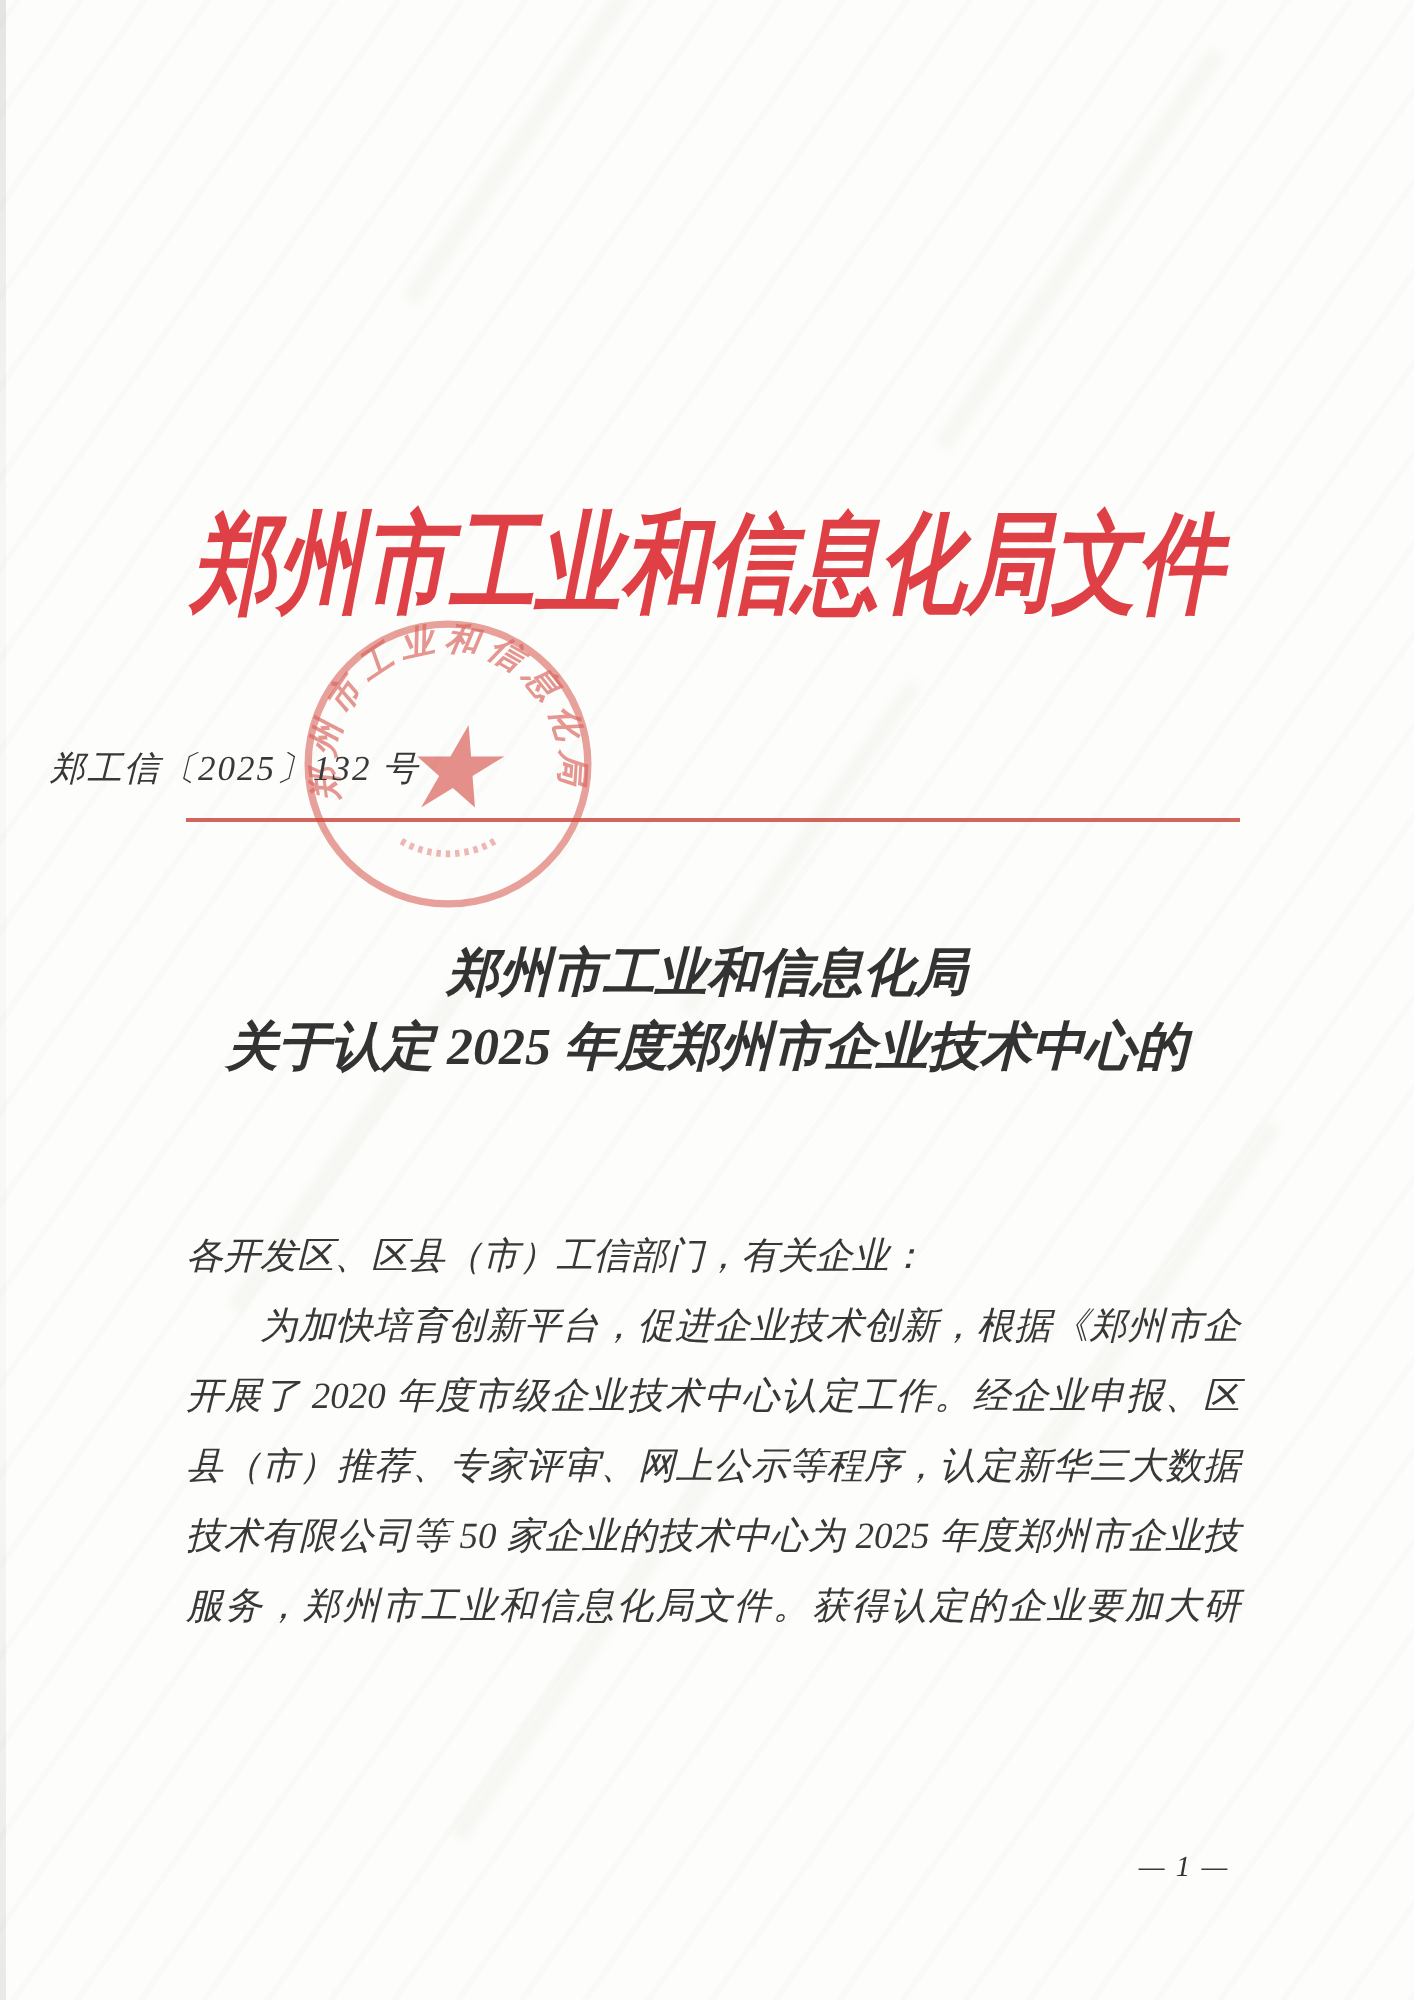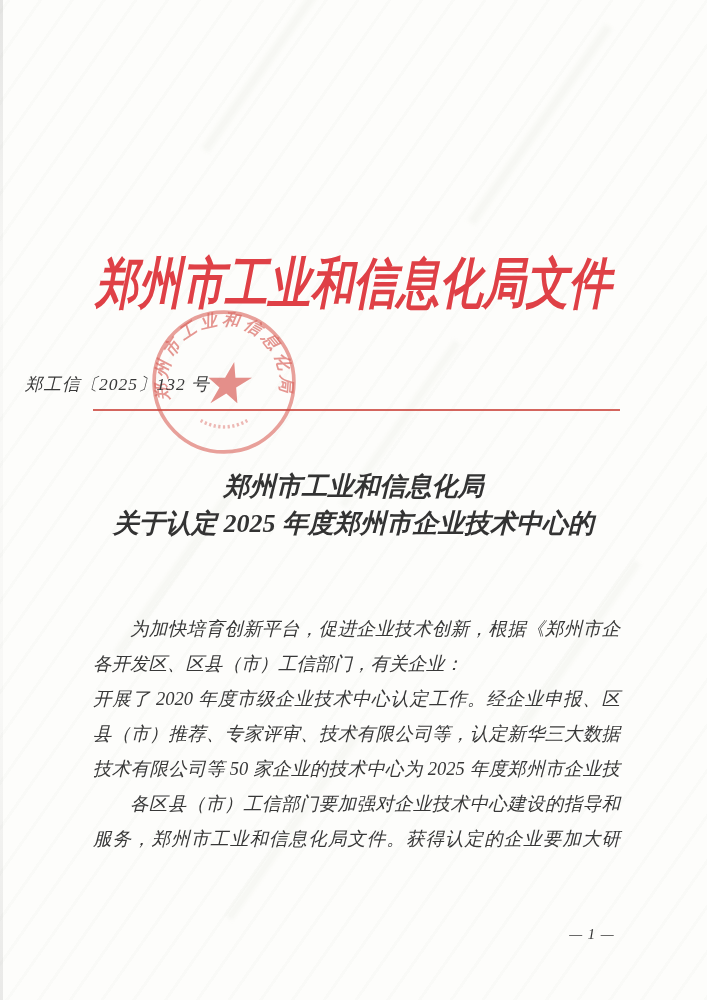--- a/index.html
+++ b/index.html
@@ -95,9 +95,9 @@
   </div>
 
   <div class="body">
+    <div class="line">各开发区、区县（市）工信部门，有关企业：</div>
+
     <div class="line full indent">为加快培育创新平台，促进企业技术创新，根据《郑州市企</div>
-
-    <div class="line">各开发区、区县（市）工信部门，有关企业：</div>
     <div class="line full">开展了 2020 年度市级企业技术中心认定工作。经企业申报、区</div>
     <div class="line full">县（市）推荐、专家评审、技术有限公司等，认定新华三大数据</div>
     <div class="line full">技术有限公司等 50 家企业的技术中心为 2025 年度郑州市企业技</div>

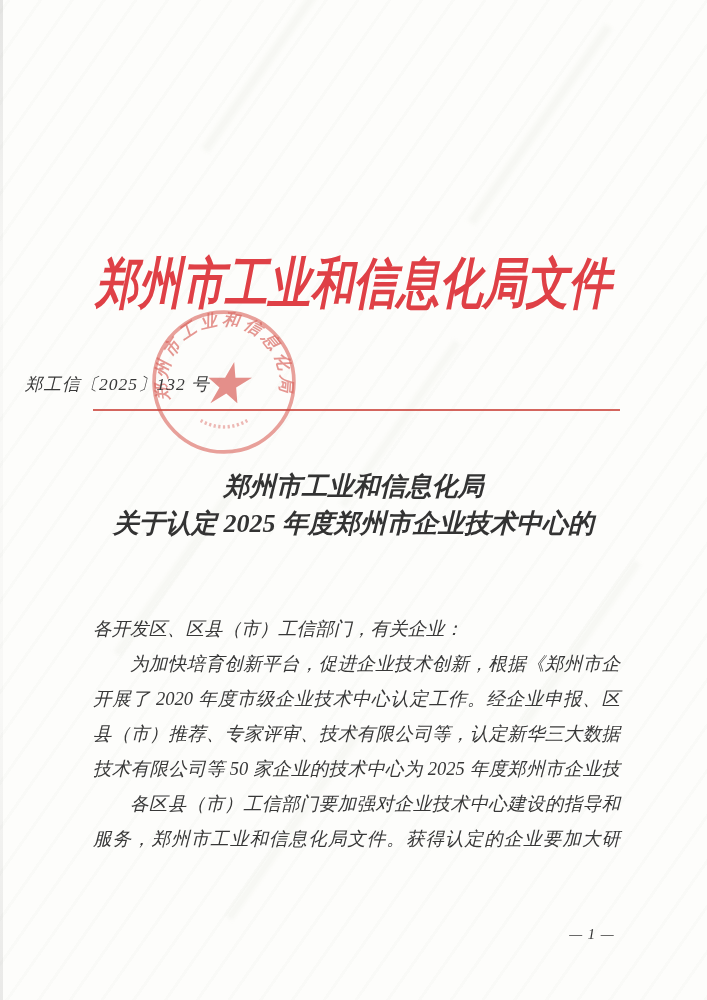--- a/index.html
+++ b/index.html
@@ -99,7 +99,7 @@
 
     <div class="line full indent">为加快培育创新平台，促进企业技术创新，根据《郑州市企</div>
     <div class="line full">开展了 2020 年度市级企业技术中心认定工作。经企业申报、区</div>
-    <div class="line full">县（市）推荐、专家评审、技术有限公司等，认定新华三大数据</div>
+    <div class="line full">县（市）推荐、专家评审、网上公示等程序，认定新华三大数据</div>
     <div class="line full">技术有限公司等 50 家企业的技术中心为 2025 年度郑州市企业技</div>
 
     <div class="line full indent">各区县（市）工信部门要加强对企业技术中心建设的指导和</div>

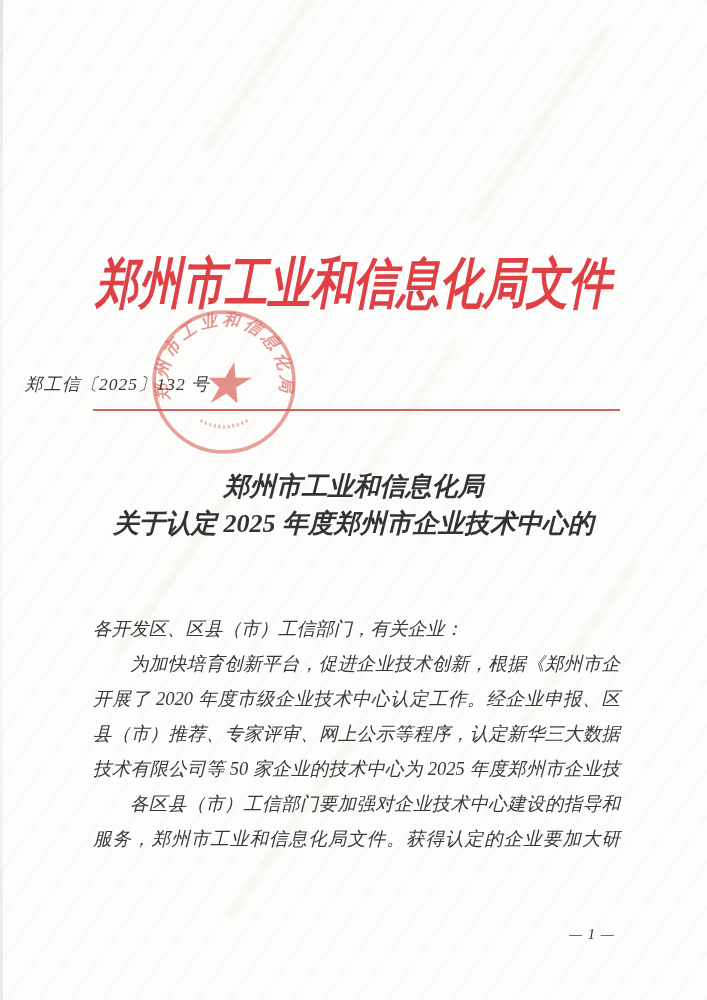--- a/index.html
+++ b/index.html
@@ -102,7 +102,6 @@
     <div class="line full">县（市）推荐、专家评审、网上公示等程序，认定新华三大数据</div>
     <div class="line full">技术有限公司等 50 家企业的技术中心为 2025 年度郑州市企业技</div>
 
-    <div class="line full indent">各区县（市）工信部门要加强对企业技术中心建设的指导和</div>
     <div class="line full">服务，郑州市工业和信息化局文件。获得认定的企业要加大研</div>
   </div>
 

